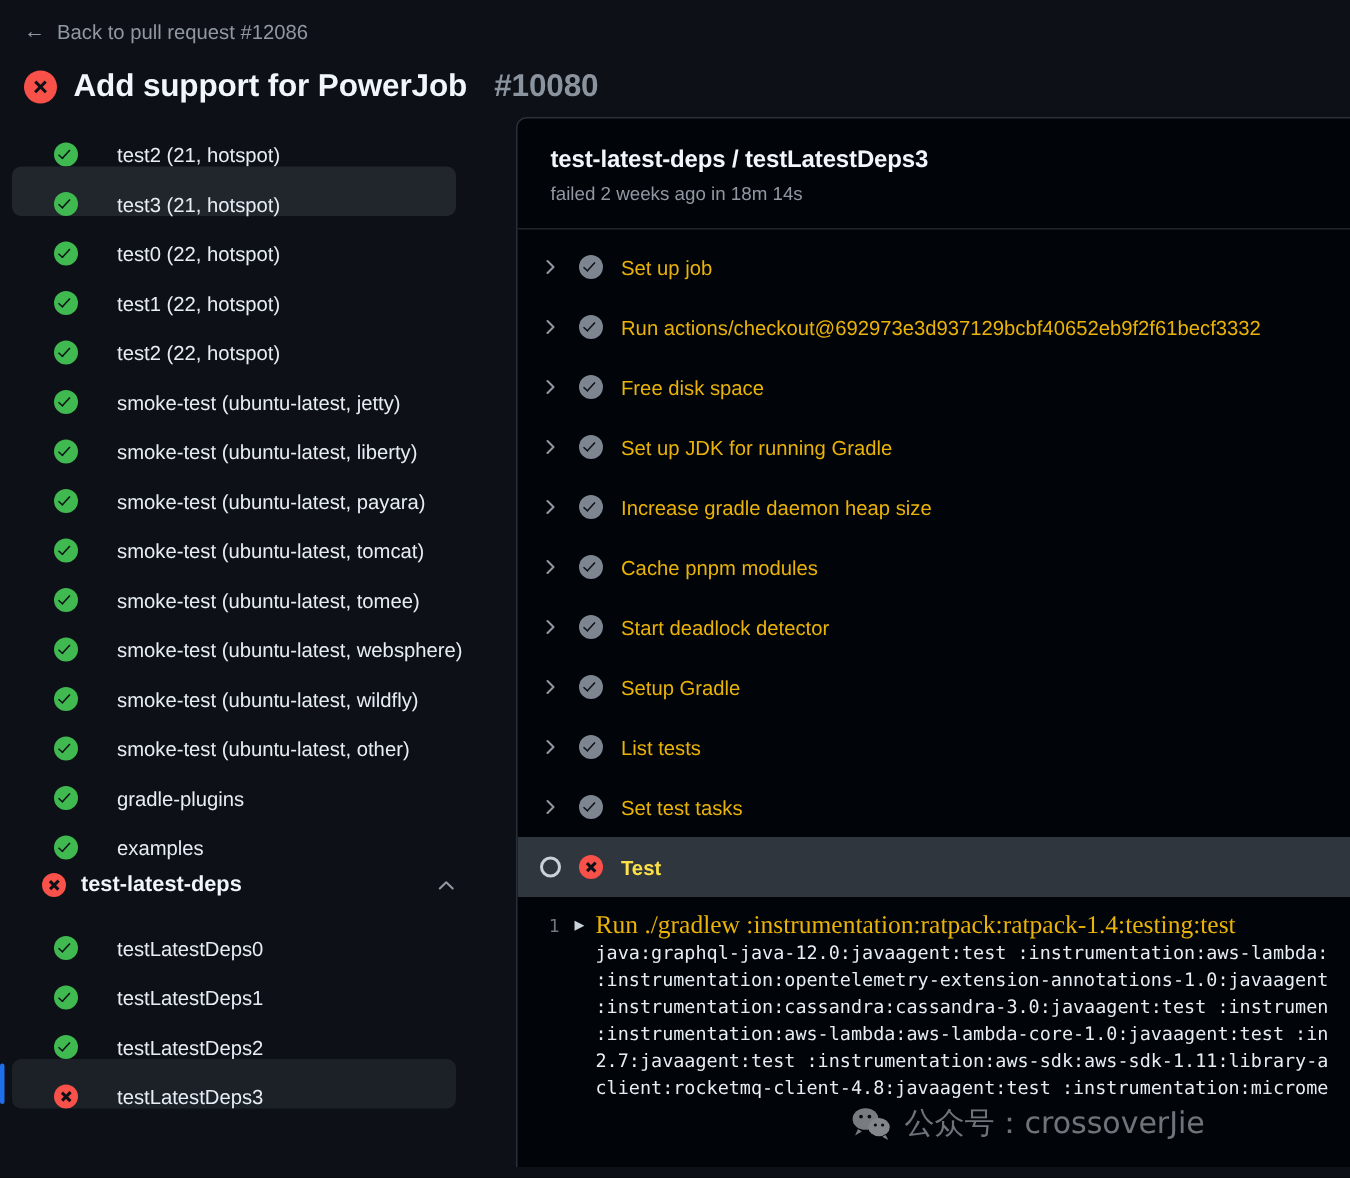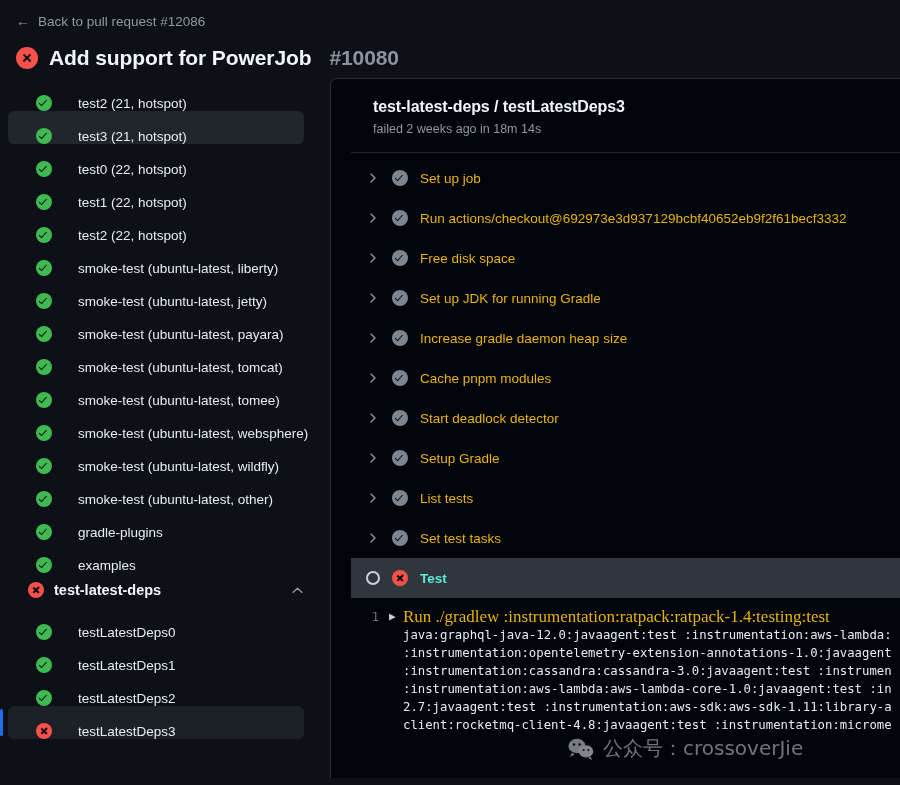--- a/index.html
+++ b/index.html
@@ -200,6 +200,7 @@
   
   .panel {
     flex: 1 1 auto;
+    margin-left: 14px;
     background: #010409;
     border: 1px solid #2a3038;
     border-right: none;
@@ -207,7 +208,6 @@
     border-top-left-radius: 7px;
     overflow: hidden;
     position: relative;
-    padding-left: 20px;
   }
   .panel-head {
     padding: 19px 0 16px 22px;

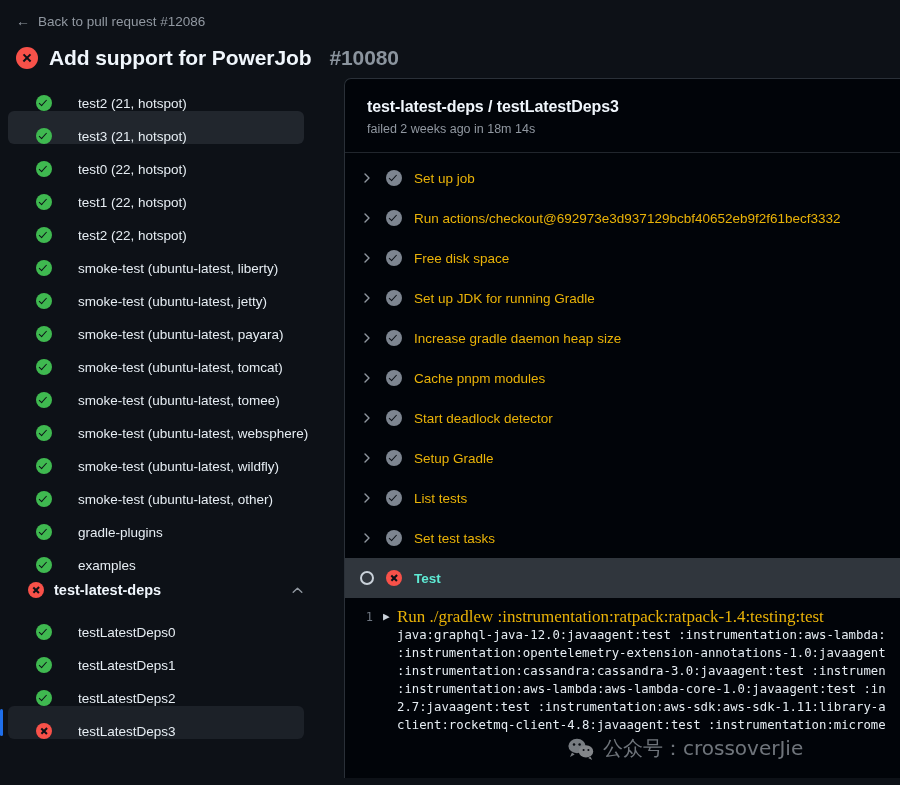--- a/index.html
+++ b/index.html
@@ -373,11 +373,11 @@
           </div>
           <div class="side-row">
             <span class="ic ic-ok"></span>
+            <span class="rlabel">smoke-test (ubuntu-latest, jetty)</span>
+          </div>
+          <div class="side-row">
+            <span class="ic ic-ok"></span>
             <span class="rlabel">smoke-test (ubuntu-latest, liberty)</span>
-          </div>
-          <div class="side-row">
-            <span class="ic ic-ok"></span>
-            <span class="rlabel">smoke-test (ubuntu-latest, jetty)</span>
           </div>
           <div class="side-row">
             <span class="ic ic-ok"></span>

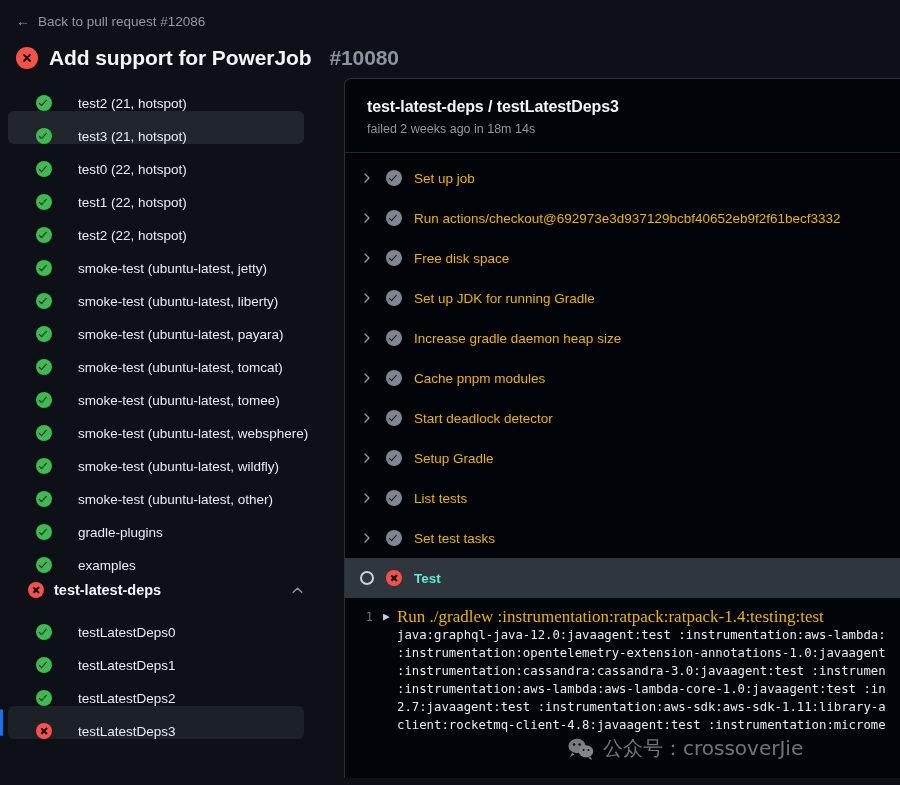--- a/index.html
+++ b/index.html
@@ -253,7 +253,7 @@
     background: #30363d;
   }
   .step.active .slabel {
-    color: #5eead4;
+    color: #fde047;
     font-weight: bold;
     text-align: center;
   }

